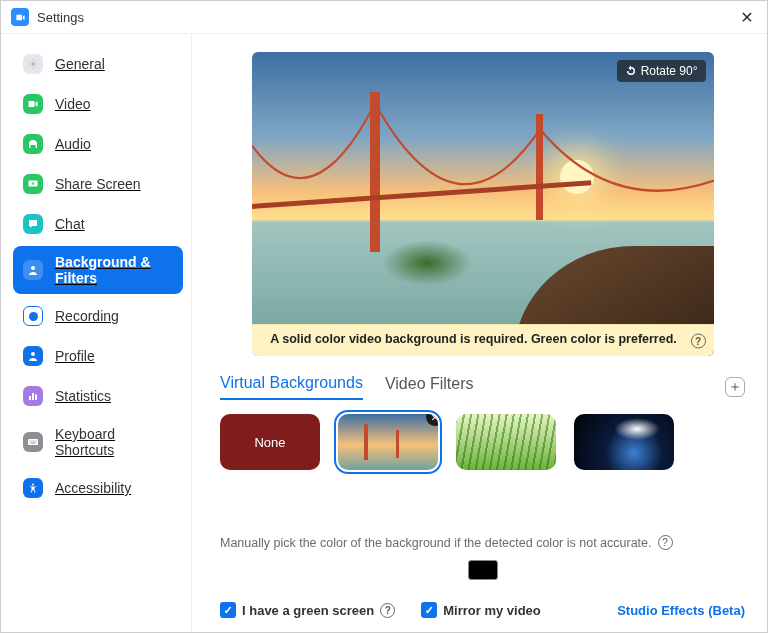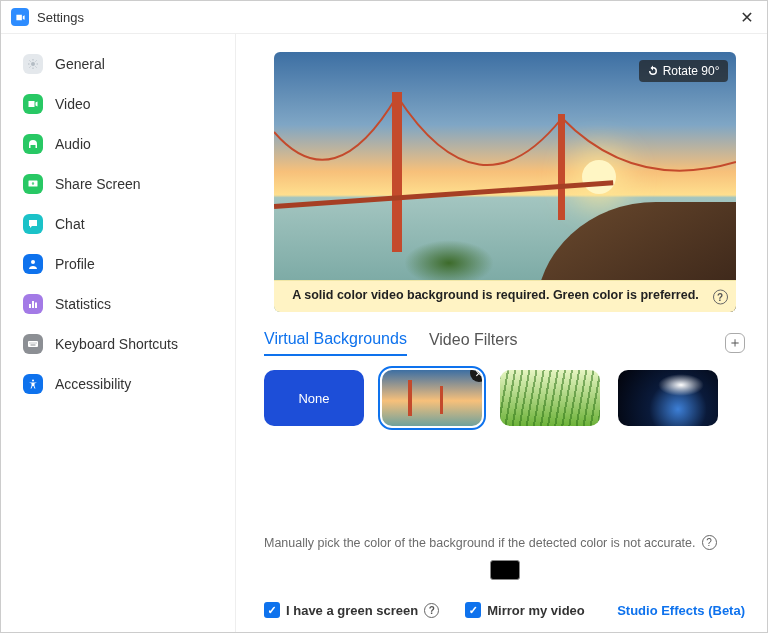--- a/index.html
+++ b/index.html
@@ -10,7 +10,7 @@
   .titlebar .app-icon svg { width: 11px; height: 11px; fill: #fff; }
   .close-x { margin-left: auto; width: 20px; height: 20px; display: flex; align-items: center; justify-content: center; cursor: pointer; font-size: 16px; color: #333; }
   .body { flex: 1; display: flex; overflow: hidden; }
-  .sidebar { width: 235px; padding: 12px 8px 12px 12px; border-right: 1px solid #eee; }
+  .sidebar { width: 191px; padding: 12px 8px 12px 12px; border-right: 1px solid #eee; text-decoration: underline; }
   .side-item { display: flex; align-items: center; padding: 8px 10px; border-radius: 8px; font-size: 14px; color: #333; cursor: pointer; margin-bottom: 4px; }
   .side-item.active { background: #0e72ed; color: #fff; font-weight: 600; }
   .side-icon { width: 20px; height: 20px; border-radius: 6px; margin-right: 12px; display: flex; align-items: center; justify-content: center; flex-shrink: 0; }

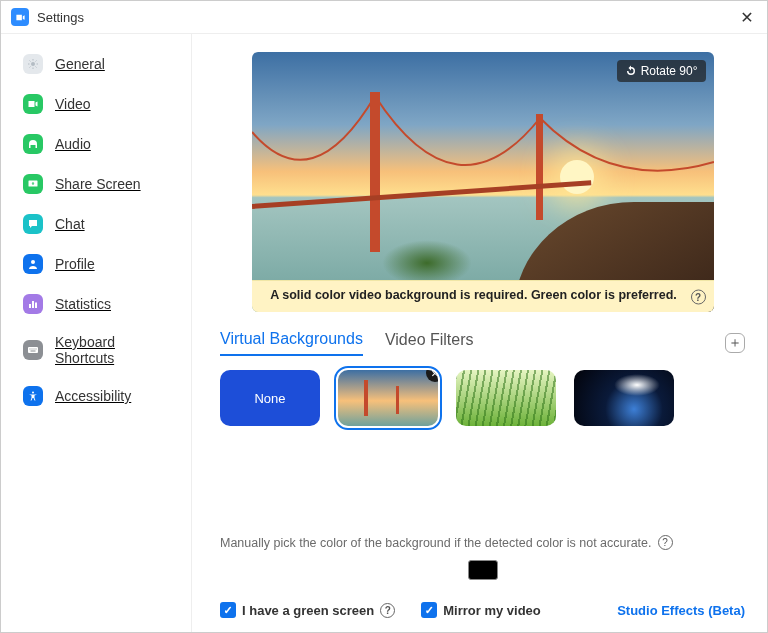--- a/index.html
+++ b/index.html
@@ -27,7 +27,7 @@
   .i-keys     { background: #8c8f94; }
   .i-access   { background: #0e72ed; }
   .main { flex: 1; padding: 18px 22px 14px 28px; display:flex; flex-direction:column; }
-  .preview-wrap { position: relative; width: 462px; height: 260px; border-radius: 6px; overflow: hidden; margin-left: auto; margin-right: auto; }
+  .preview-wrap { position: relative; width: 462px; height: 304px; border-radius: 6px; overflow: hidden; margin-left: auto; margin-right: auto; }
   .preview-sky { position:absolute; inset:0; background: linear-gradient(to bottom, #3d6fa3 0%, #7fa6c5 28%, #f7c07a 46%, #ffdf8e 55%, #a3c5c0 56%, #6fa19c 100%); }
   .sun { position:absolute; left:308px; top:108px; width:34px; height:34px; border-radius:50%; background:#fff6c4; box-shadow:0 0 30px 12px rgba(255,230,150,0.8); }
   .rotate-btn { position:absolute; top:8px; right:8px; background:rgba(30,30,30,0.7); color:#fff; font-size:12px; padding:4px 8px; border-radius:4px; display:flex; align-items:center; gap:4px; cursor:pointer; }

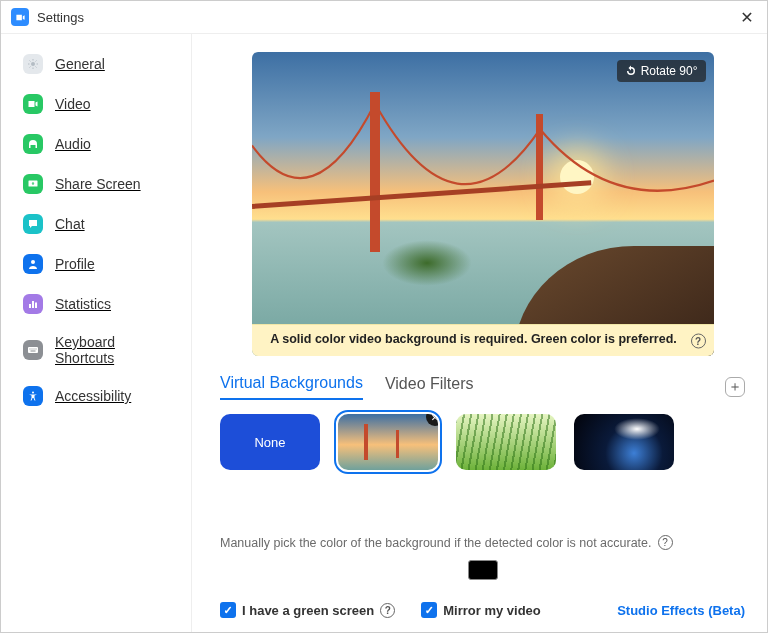--- a/index.html
+++ b/index.html
@@ -128,6 +128,15 @@
           </span>
         <span>Chat</span>
       </div>
+      <div class="side-item active">
+        <span class="side-icon i-bg">
+            <svg viewBox="0 0 24 24">
+              <circle cx="12" cy="8" r="4"></circle>
+              <path d="M4 22c0-4 4-6 8-6s8 2 8 6z"></path>
+            </svg>
+          </span>
+        <span>Background &amp; Filters</span>
+      </div>
       <div class="side-item">
         <span class="side-icon i-prof">
             <svg viewBox="0 0 24 24">

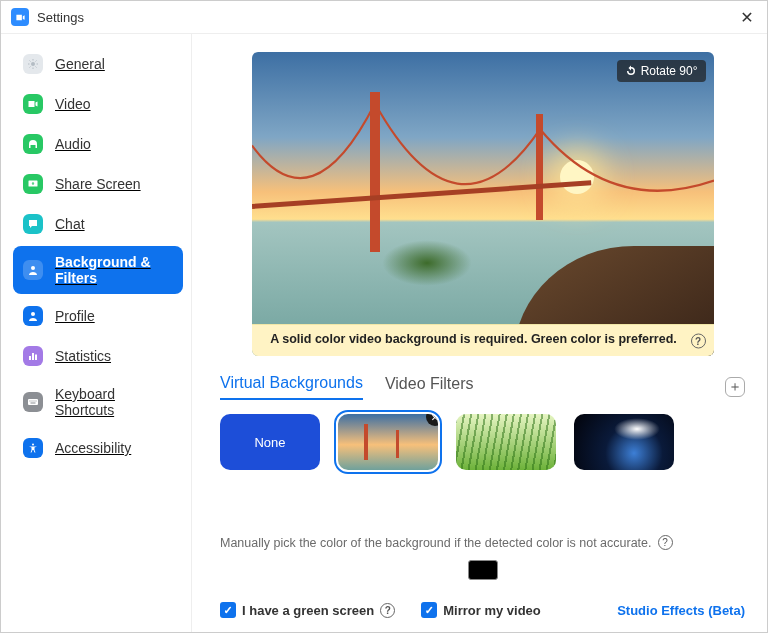--- a/index.html
+++ b/index.html
@@ -138,6 +138,12 @@
         <span>Background &amp; Filters</span>
       </div>
       <div class="side-item">
+        <span class="side-icon i-rec">
+            <span style="width:9px;height:9px;background:#0e72ed;border-radius:50%"></span>
+          </span>
+        <span>Recording</span>
+      </div>
+      <div class="side-item">
         <span class="side-icon i-prof">
             <svg viewBox="0 0 24 24">
               <circle cx="12" cy="8" r="4"></circle>

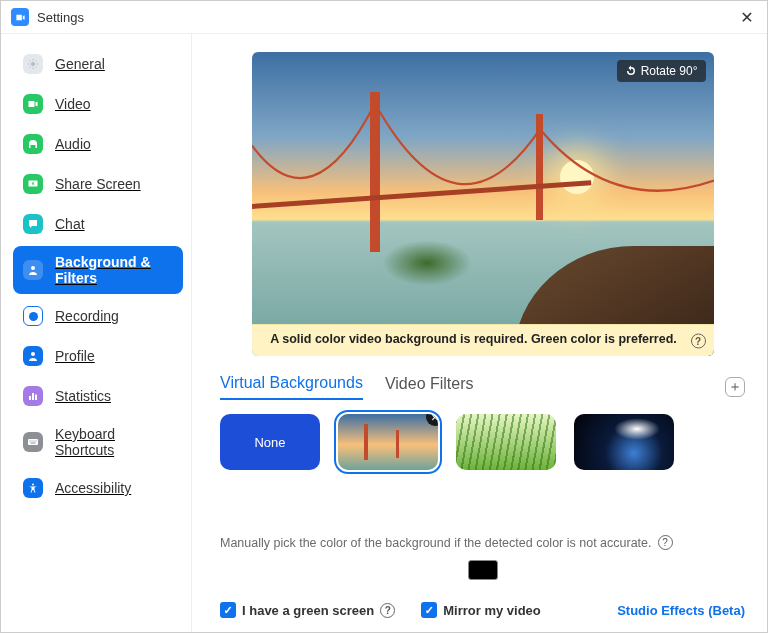--- a/index.html
+++ b/index.html
@@ -47,7 +47,7 @@
   .add-btn { margin-left:auto; width:20px; height:20px; border:1px solid #aaa; border-radius:6px; display:flex; align-items:center; justify-content:center; font-size:14px; color:#555; cursor:pointer;}
   .thumbs { display:flex; gap:18px; margin-top:14px; }
   .thumb { width:100px; height:56px; border-radius:10px; cursor:pointer; background:#ccc; position:relative; overflow:hidden;}
-  .thumb.none { background:#1d4ed8; color:#fff; display:flex; align-items:center; justify-content:center; font-size:13px; }
+  .thumb.none { background:#7f1d1d; color:#fff; display:flex; align-items:center; justify-content:center; font-size:13px; }
   .thumb.selected { outline:2px solid #0e72ed; outline-offset:2px; }
   .thumb .x-badge { position:absolute; top:-6px; right:-6px; width:18px; height:18px; background:#1a1a1a; border-radius:50%; display:flex; align-items:center; justify-content:center; }
   .thumb .x-badge::before { content:"✕"; color:#fff; font-size:10px; }

